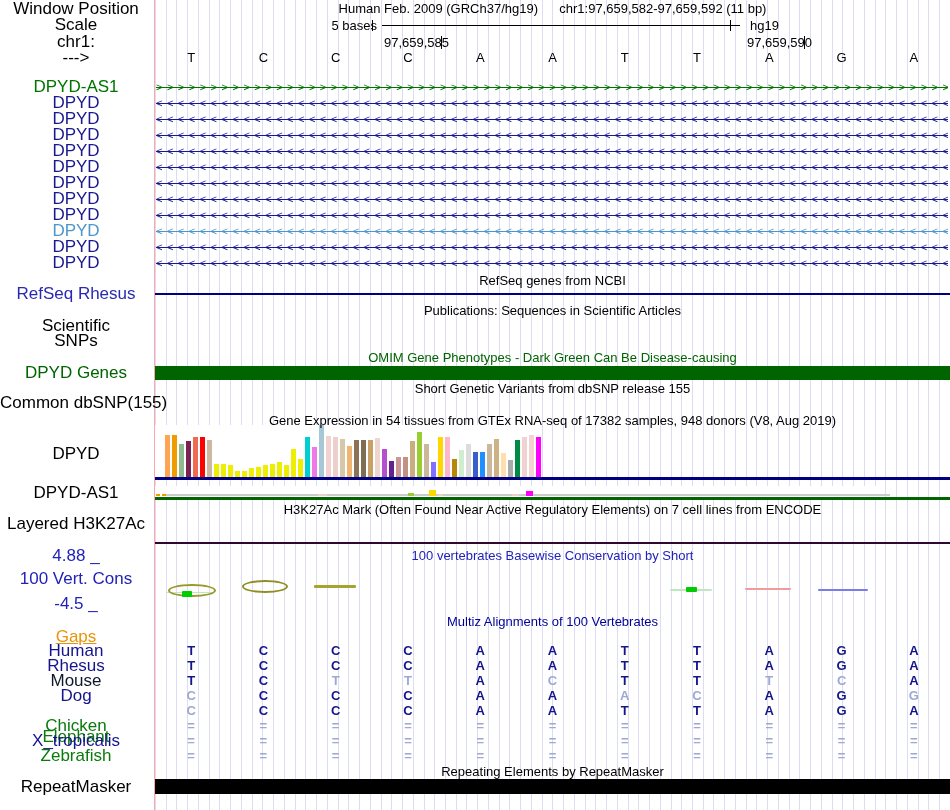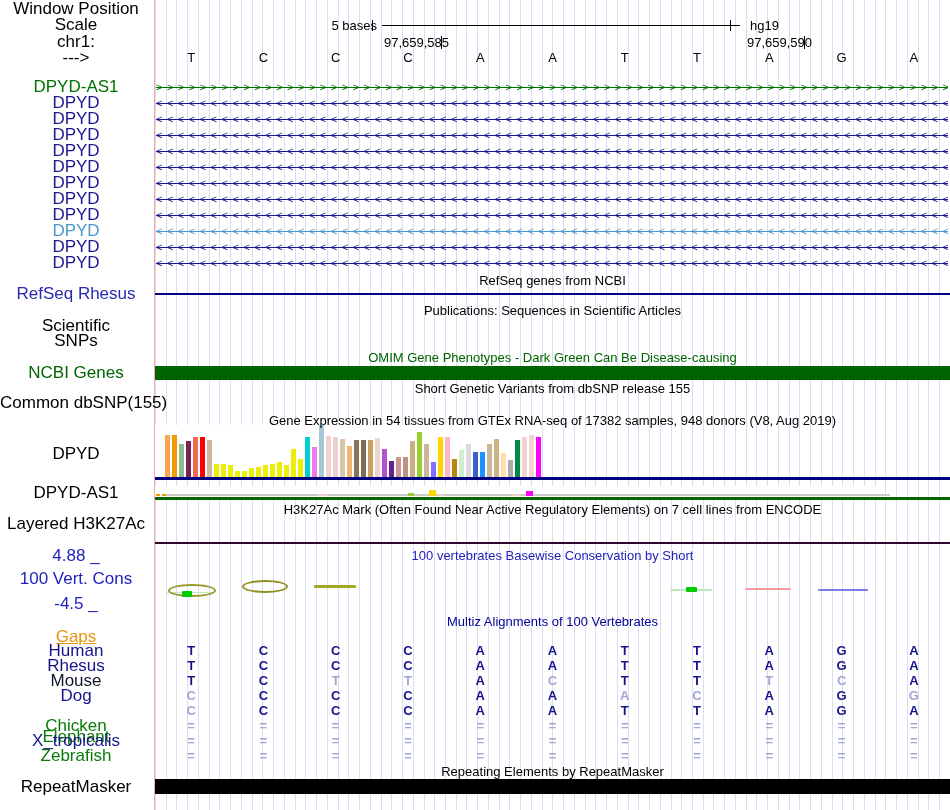--- a/index.html
+++ b/index.html
@@ -28,6 +28,11 @@
   <div class="redline"></div>
 
   <div class="lbl" style="top:2px;">Window Position</div>
+  <div class="ttl" style="top:2px;">
+    <span>Human Feb. 2009 (GRCh37/hg19)</span>
+    <span style="display:inline-block;width:14px;"></span>
+    <span>chr1:97,659,582-97,659,592 (11 bp)</span>
+  </div>
 
   <div class="lbl" style="top:18px;">Scale</div>
   <div class="abs" style="top:18px;left:155px;width:212px;text-align:right;z-index:3;">5 bases</div>

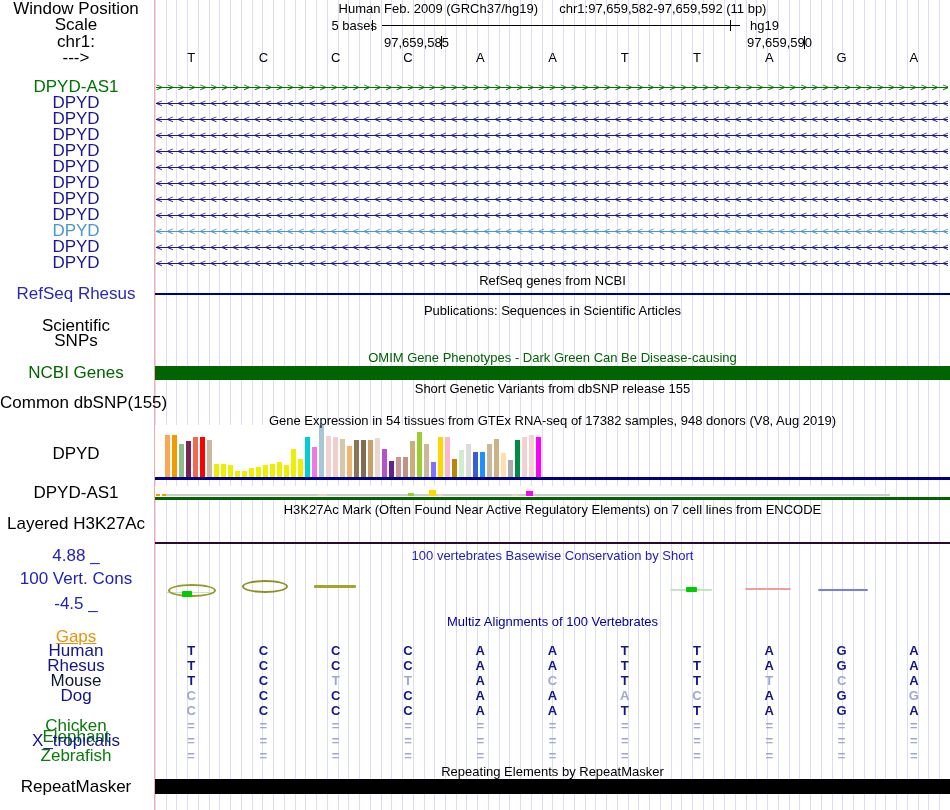--- a/index.html
+++ b/index.html
@@ -99,7 +99,7 @@
 
   <div class="ttl" style="top:351px;color:#006400;">OMIM Gene Phenotypes - Dark Green Can Be Disease-causing</div>
   <div class="hline" style="top:366px;height:14px;background:#006400;"></div>
-  <div class="lbl" style="top:366px;color:#006400;">NCBI Genes</div>
+  <div class="lbl" style="top:366px;color:#006400;">DPYD Genes</div>
 
   <div class="ttl" style="top:382px;">Short Genetic Variants from dbSNP release 155</div>
   <div class="lbl" style="top:396px;">Common dbSNP(155)</div>

